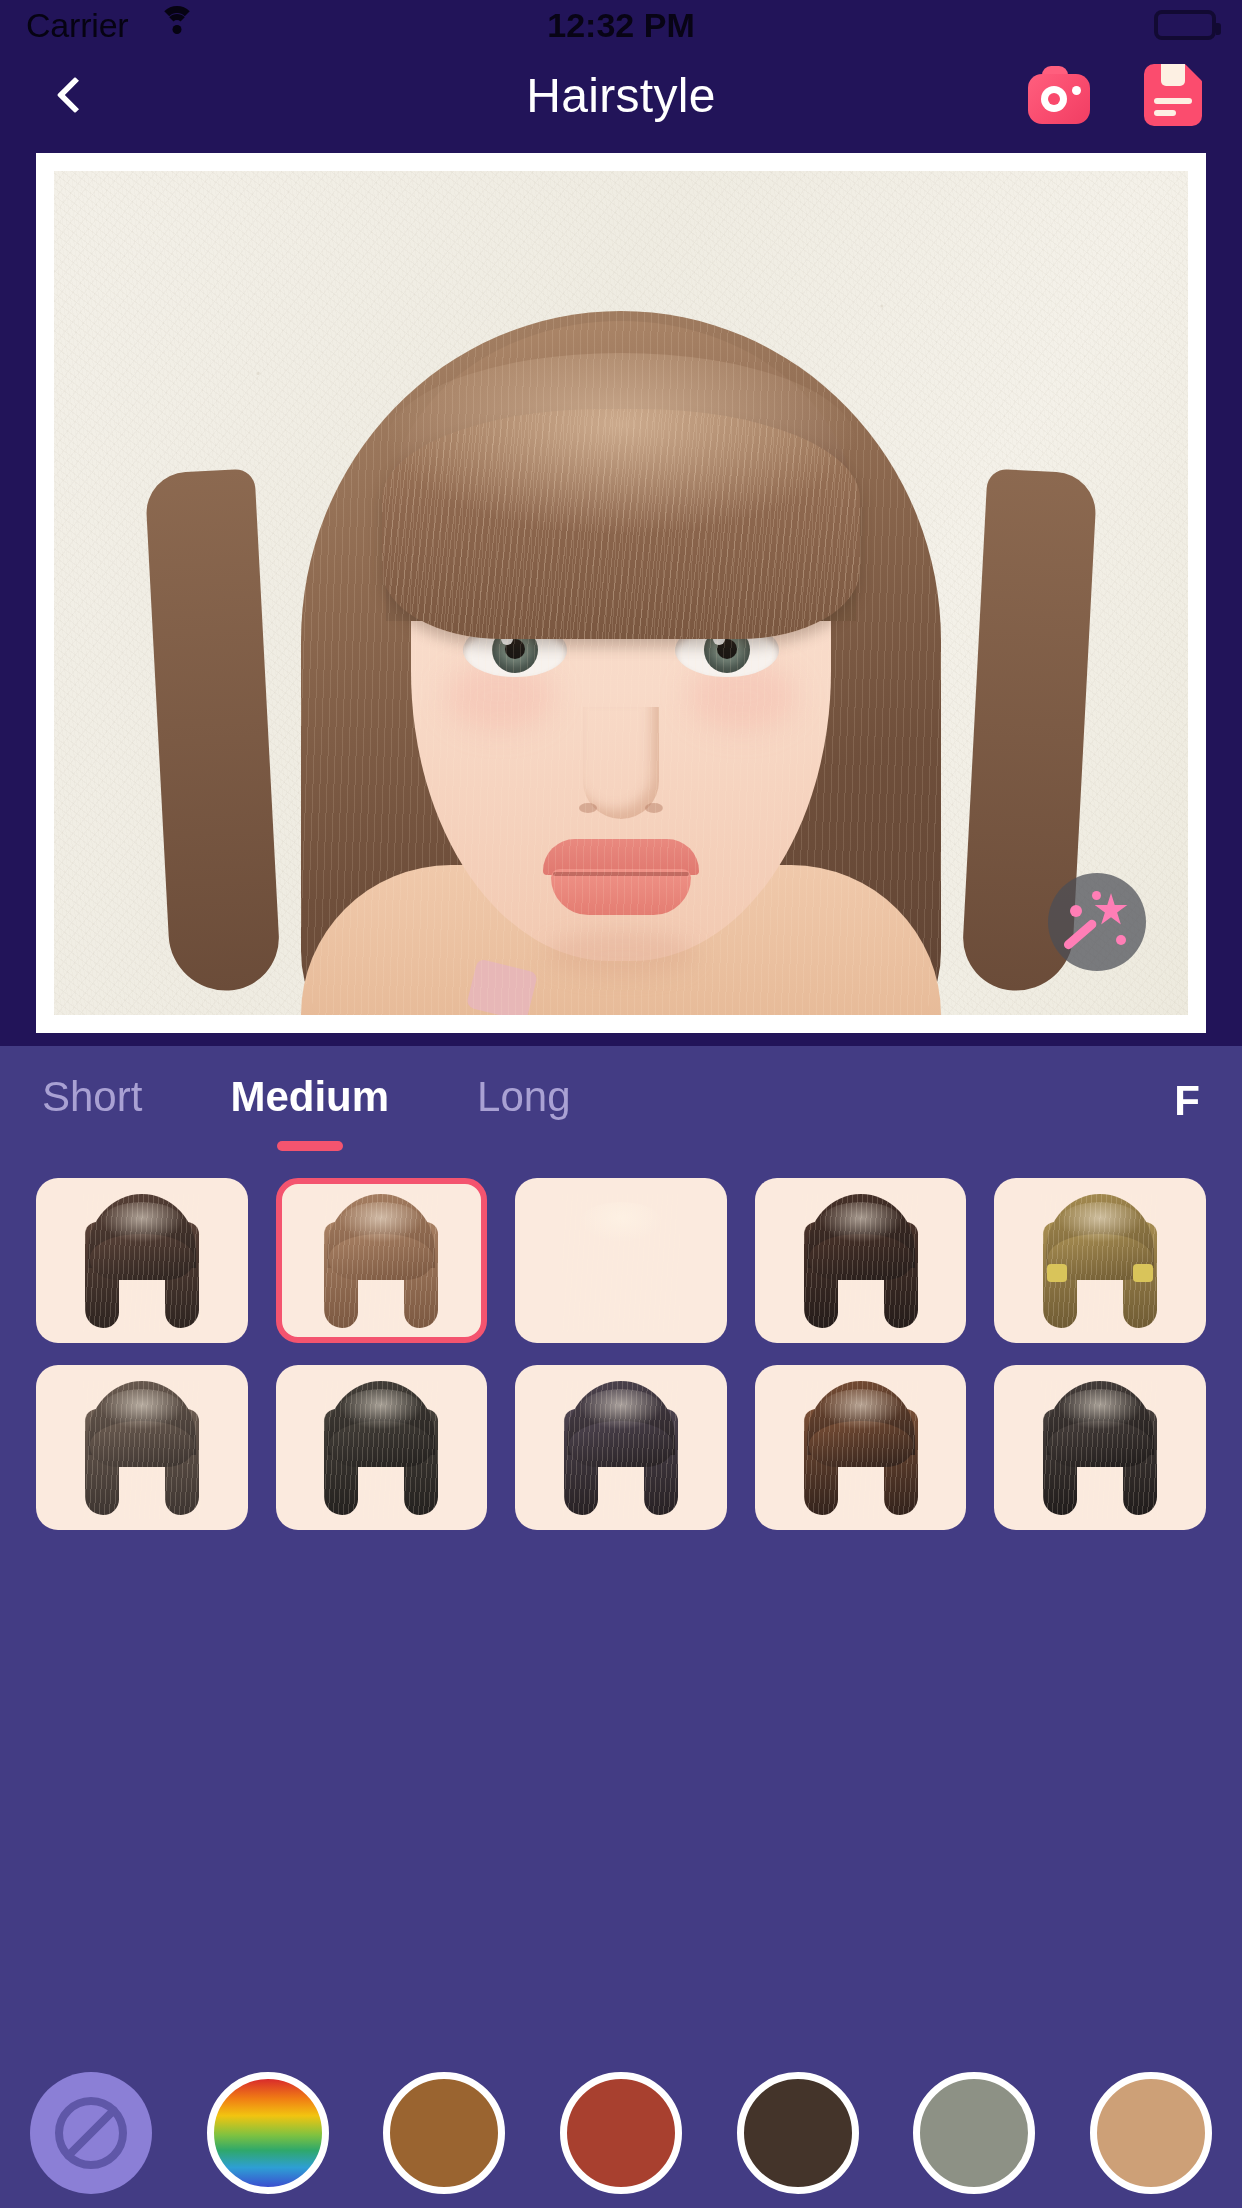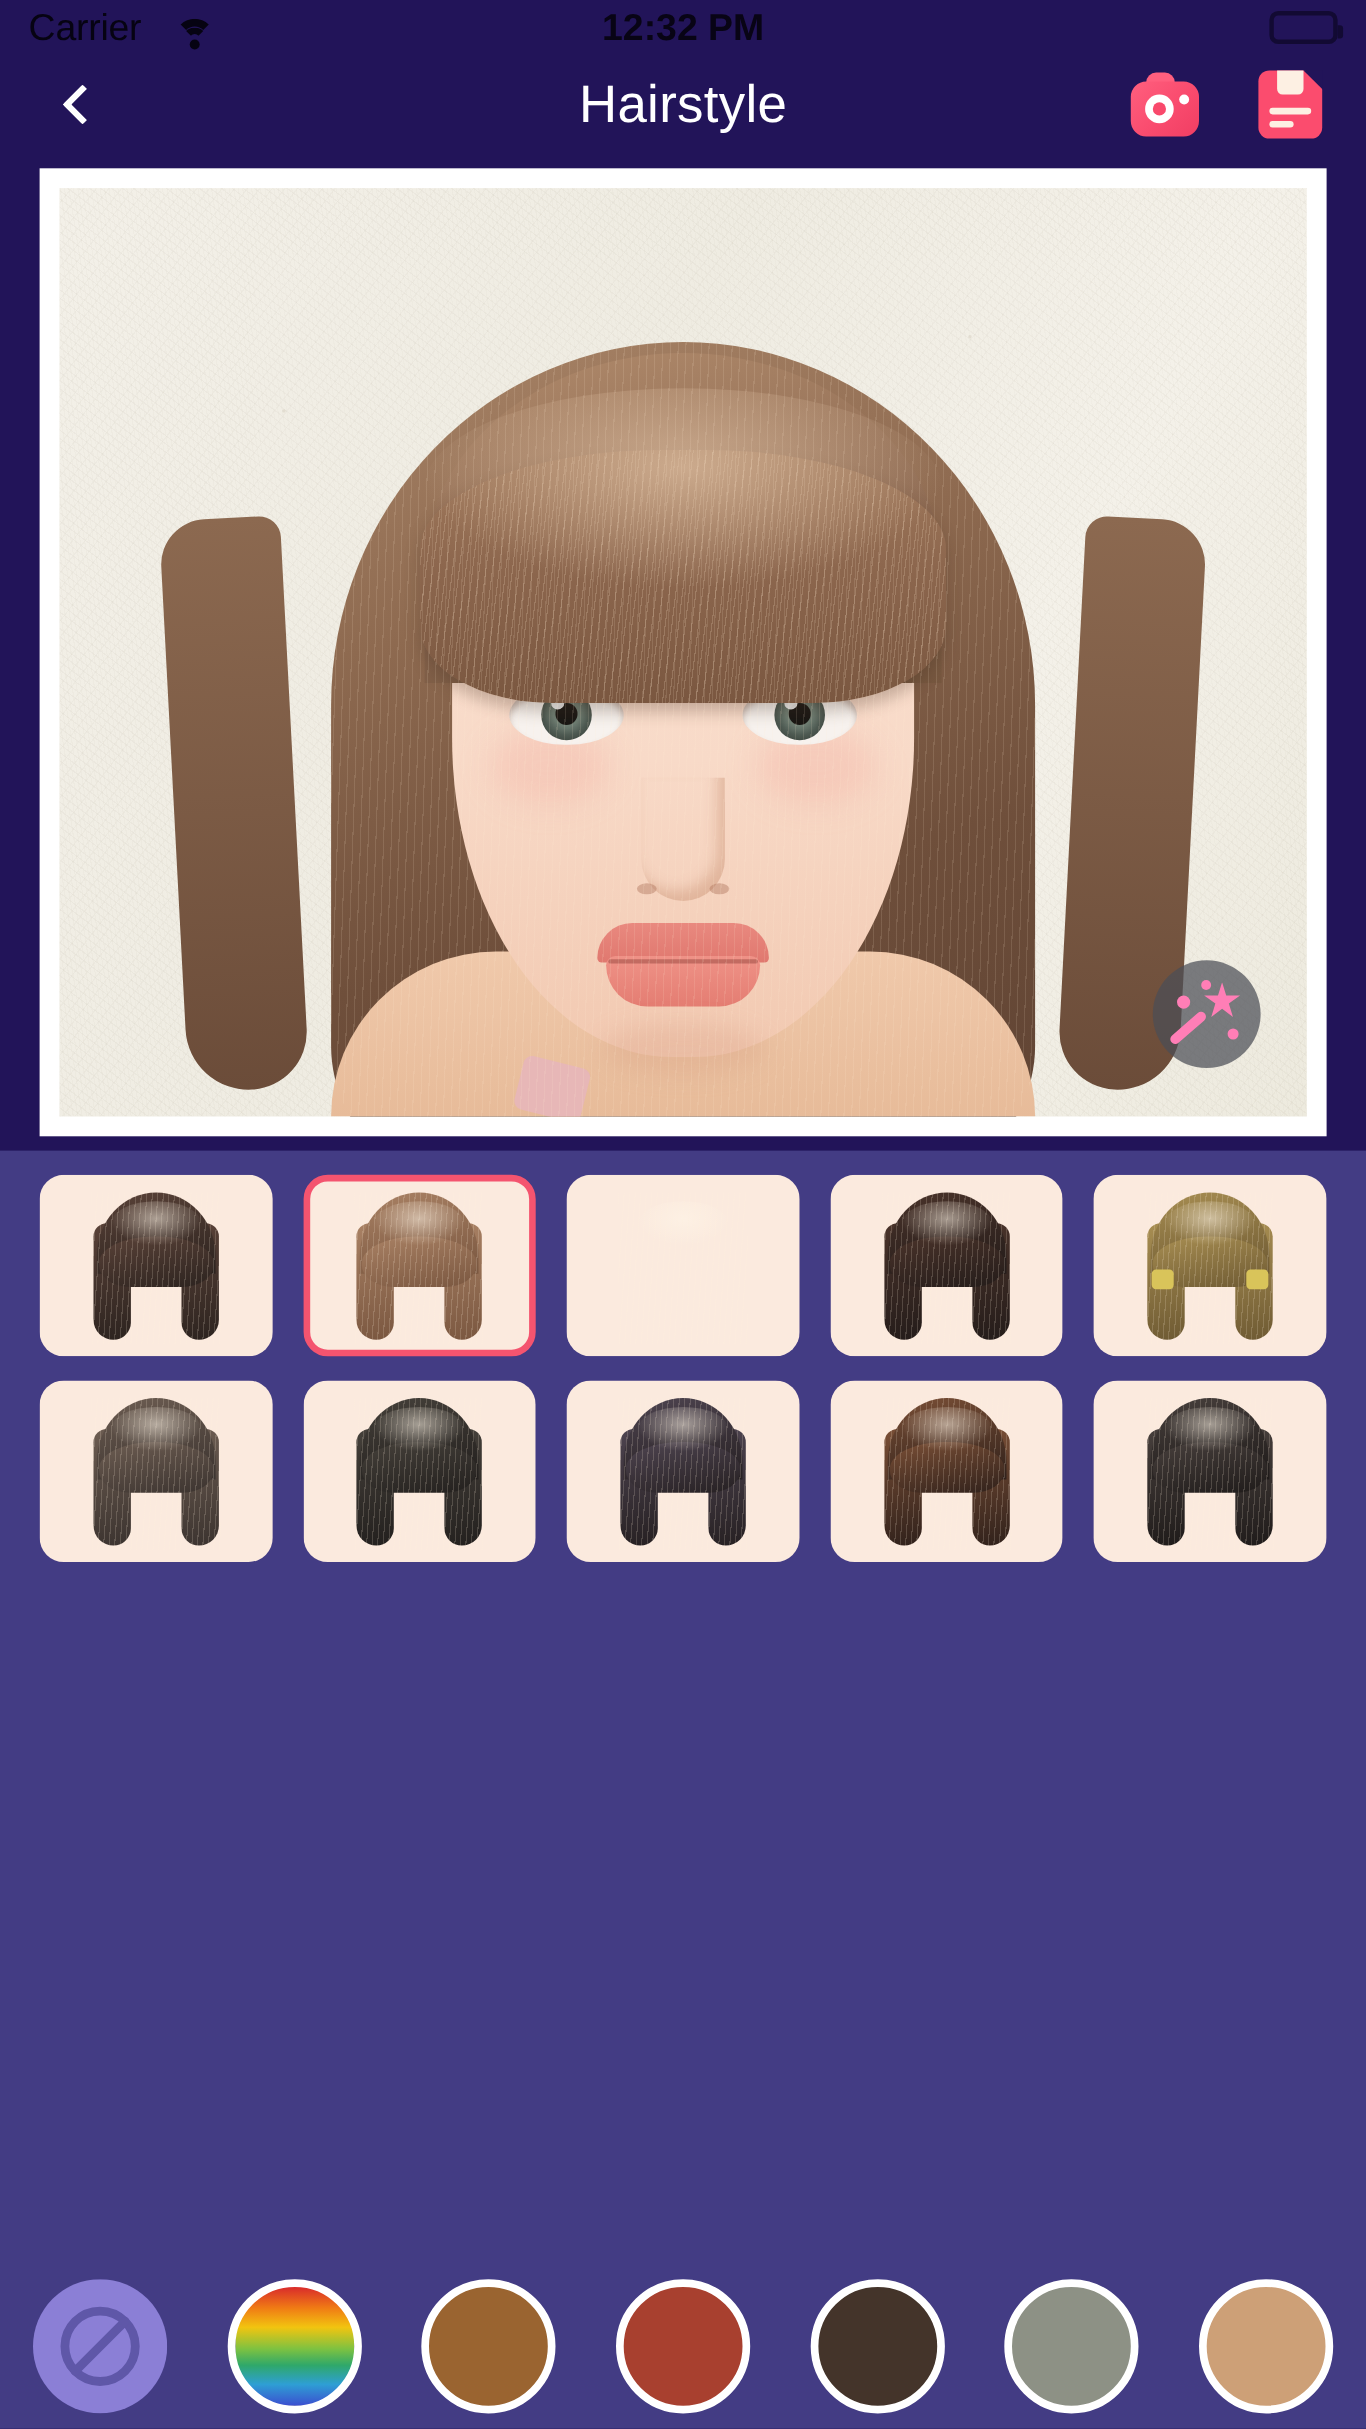--- a/index.html
+++ b/index.html
@@ -20,7 +20,7 @@
     color:#0a0618;
     font-size:34px;
   }
-  .sb-left{display:flex;align-items:flex-end;gap:30px;}
+  .sb-left{display:flex;align-items:flex-start;gap:30px;}
   .sb-carrier{font-size:34px;color:#060312;letter-spacing:-0.2px;}
   .wifi-icon{width:36px;height:28px;position:relative;display:inline-block;}
   .wifi-icon i{position:absolute;left:50%;transform:translateX(-50%);border-radius:50%;display:block;}

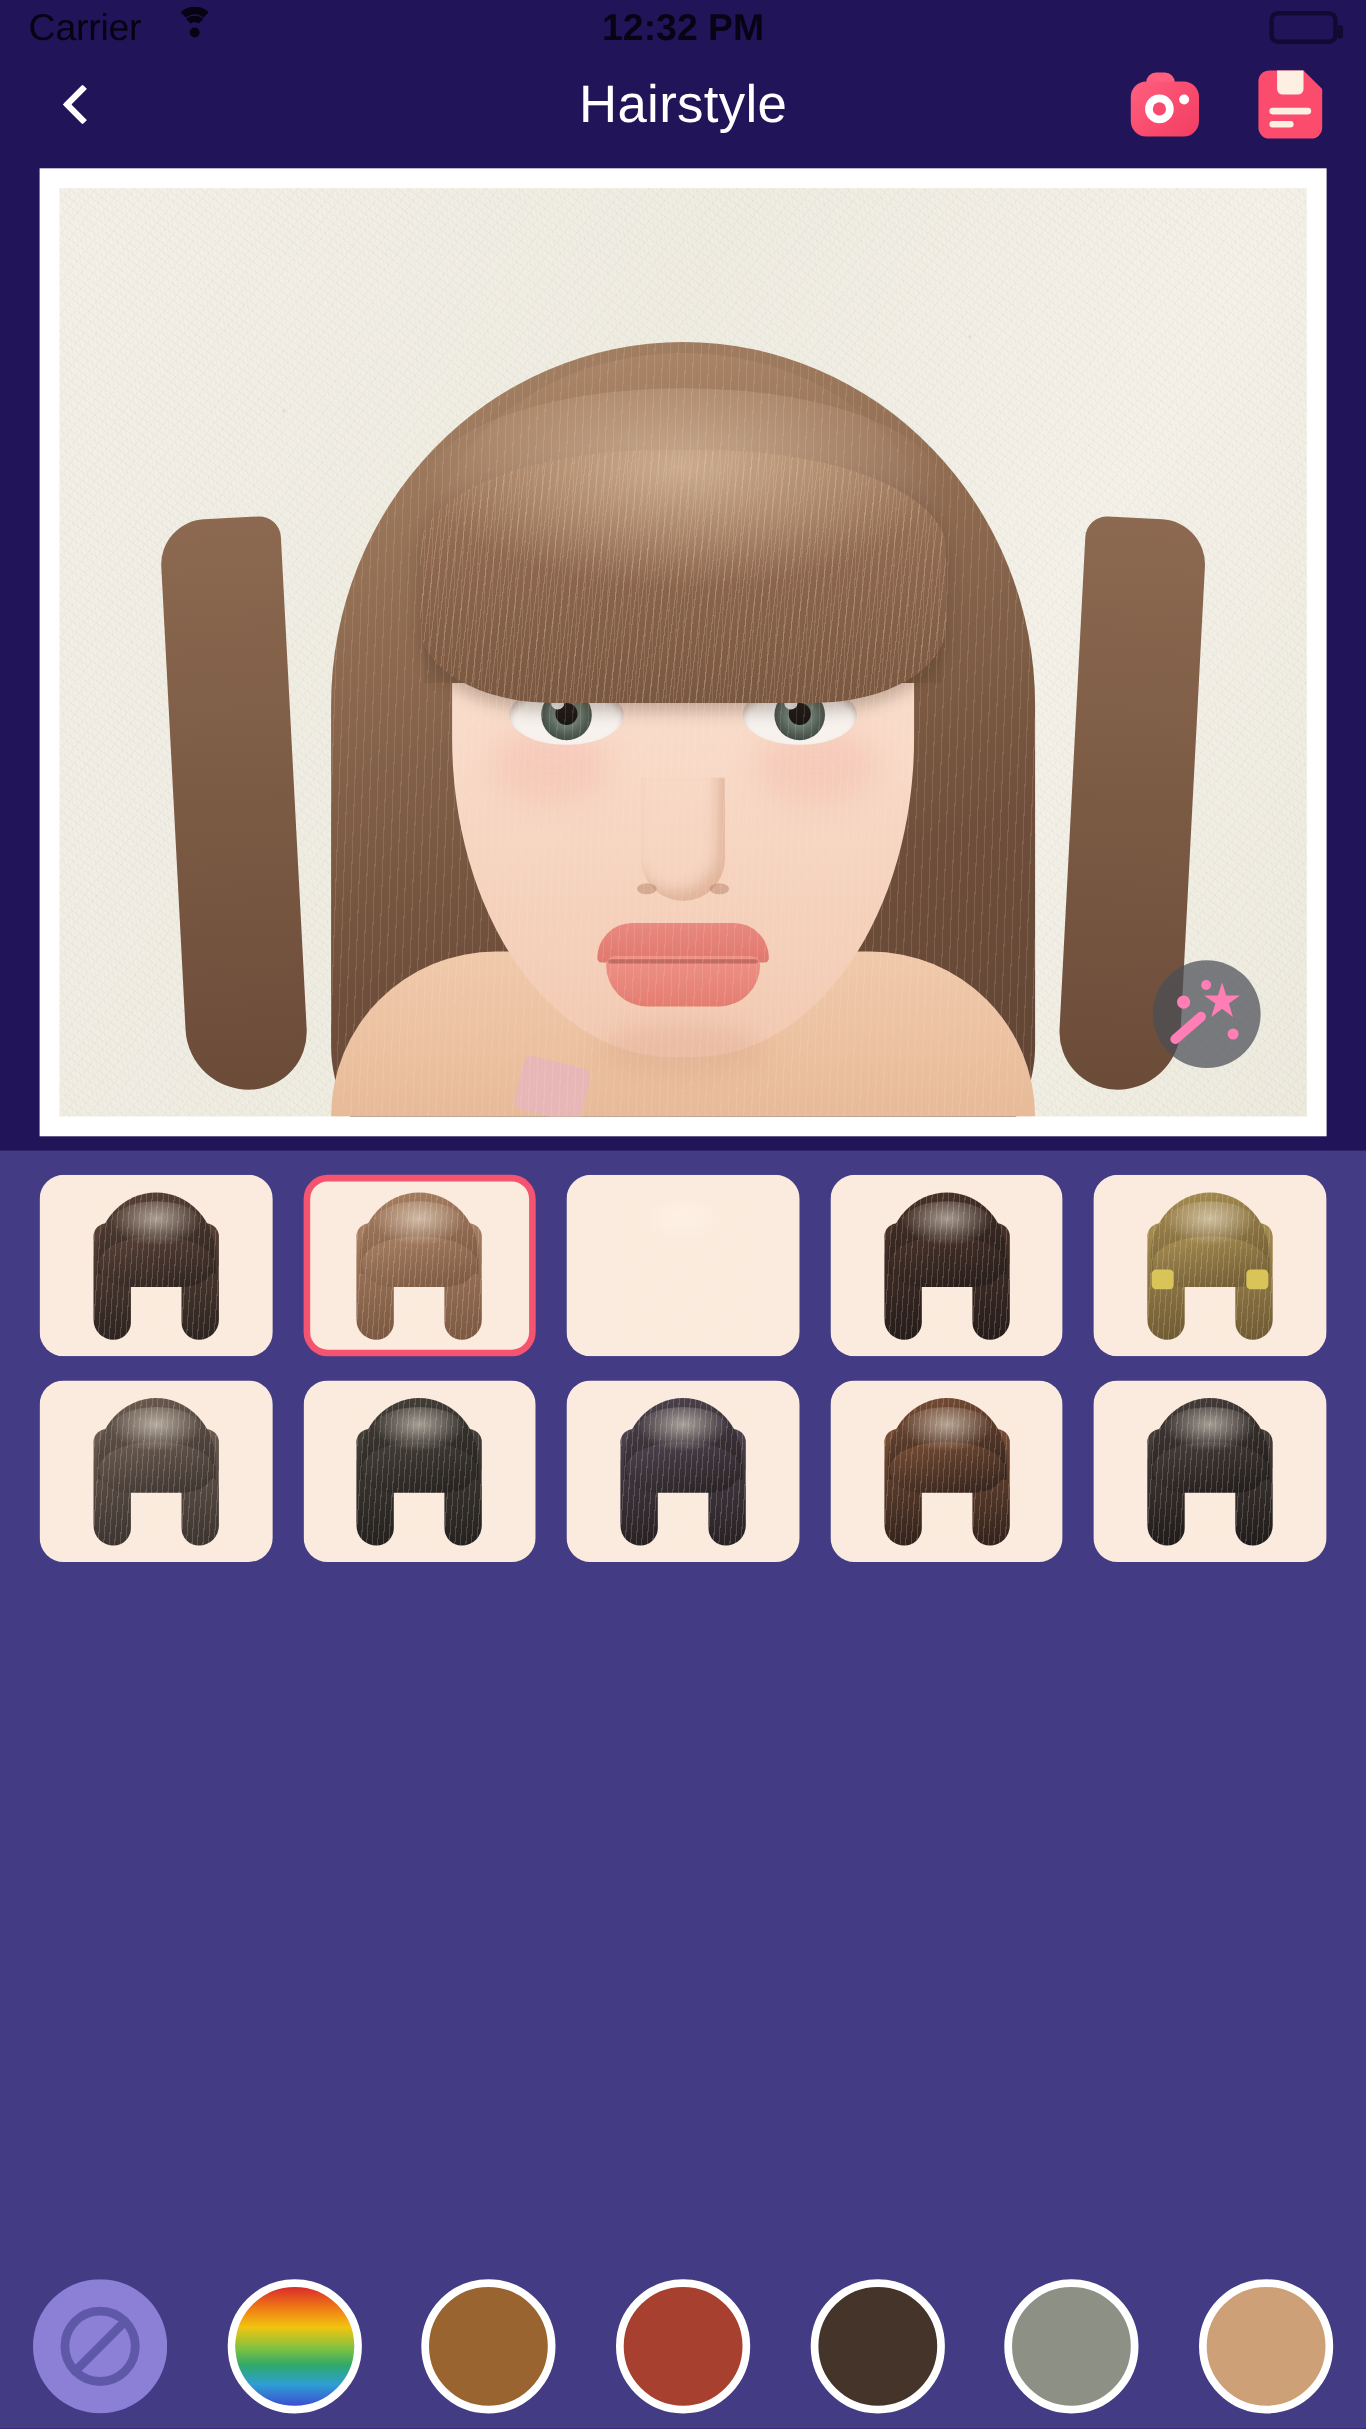--- a/index.html
+++ b/index.html
@@ -423,6 +423,12 @@
 
 <div class="bottom-panel">
 
+  <div class="tabs">
+    <div class="tab">Short</div>
+    <div class="tab active">Medium</div>
+    <div class="tab">Long</div>
+    <div class="tab-more">F</div>
+  </div>
 
   <div class="style-grid" id="style-grid">
       <div class="style-cell">

